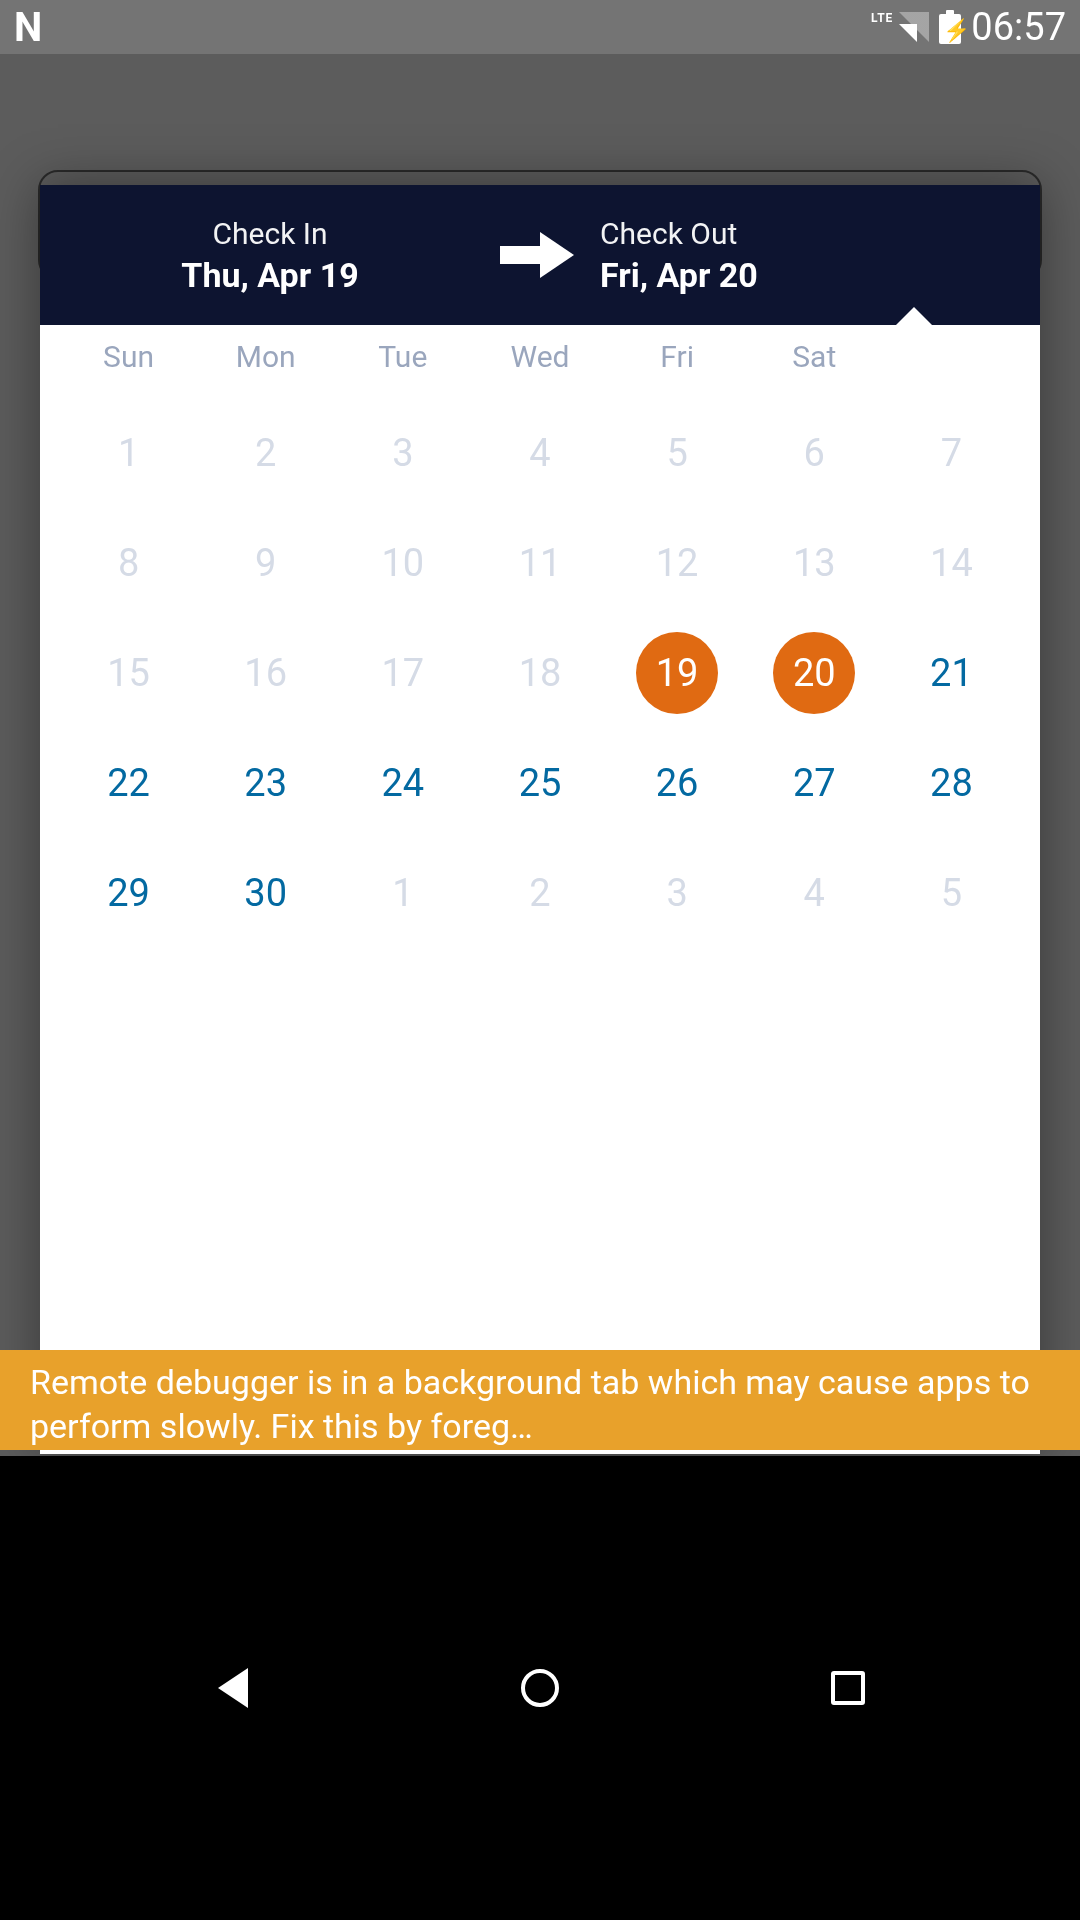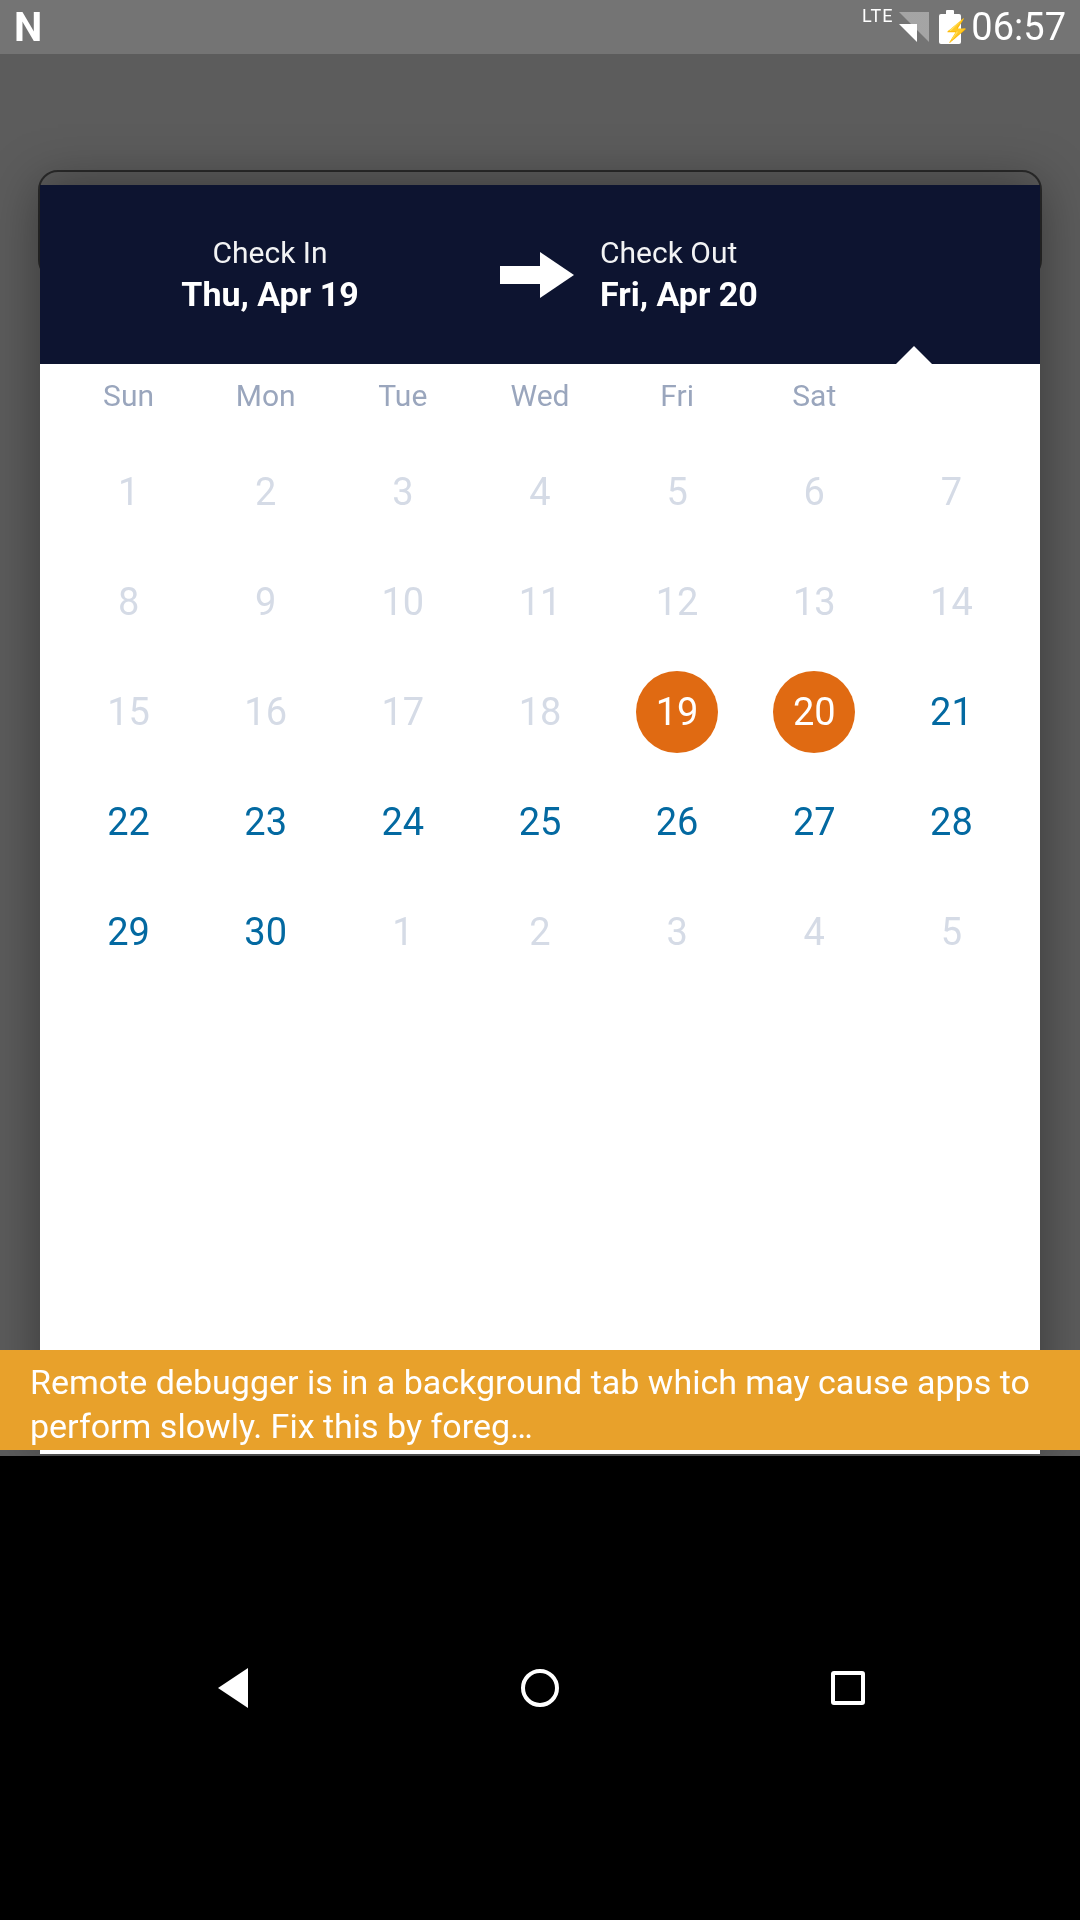--- a/index.html
+++ b/index.html
@@ -23,7 +23,7 @@
   .status-left { display: flex; align-items: center; }
   .status-right { display: flex; align-items: center; gap: 10px; }
   .n-icon { font-weight: 700; font-size: 40px; letter-spacing: -2px; }
-  .lte { font-size: 18px; font-weight: 400; letter-spacing: 1px; margin-right: -4px; align-self: flex-start; }
+  .lte { font-size: 12px; font-weight: 700; letter-spacing: 1px; margin-right: -4px; align-self: flex-start; margin-top: 6px; }
   .signal-icon { width: 30px; height: 30px; position: relative; }
   .signal-icon::before {
     content: "";

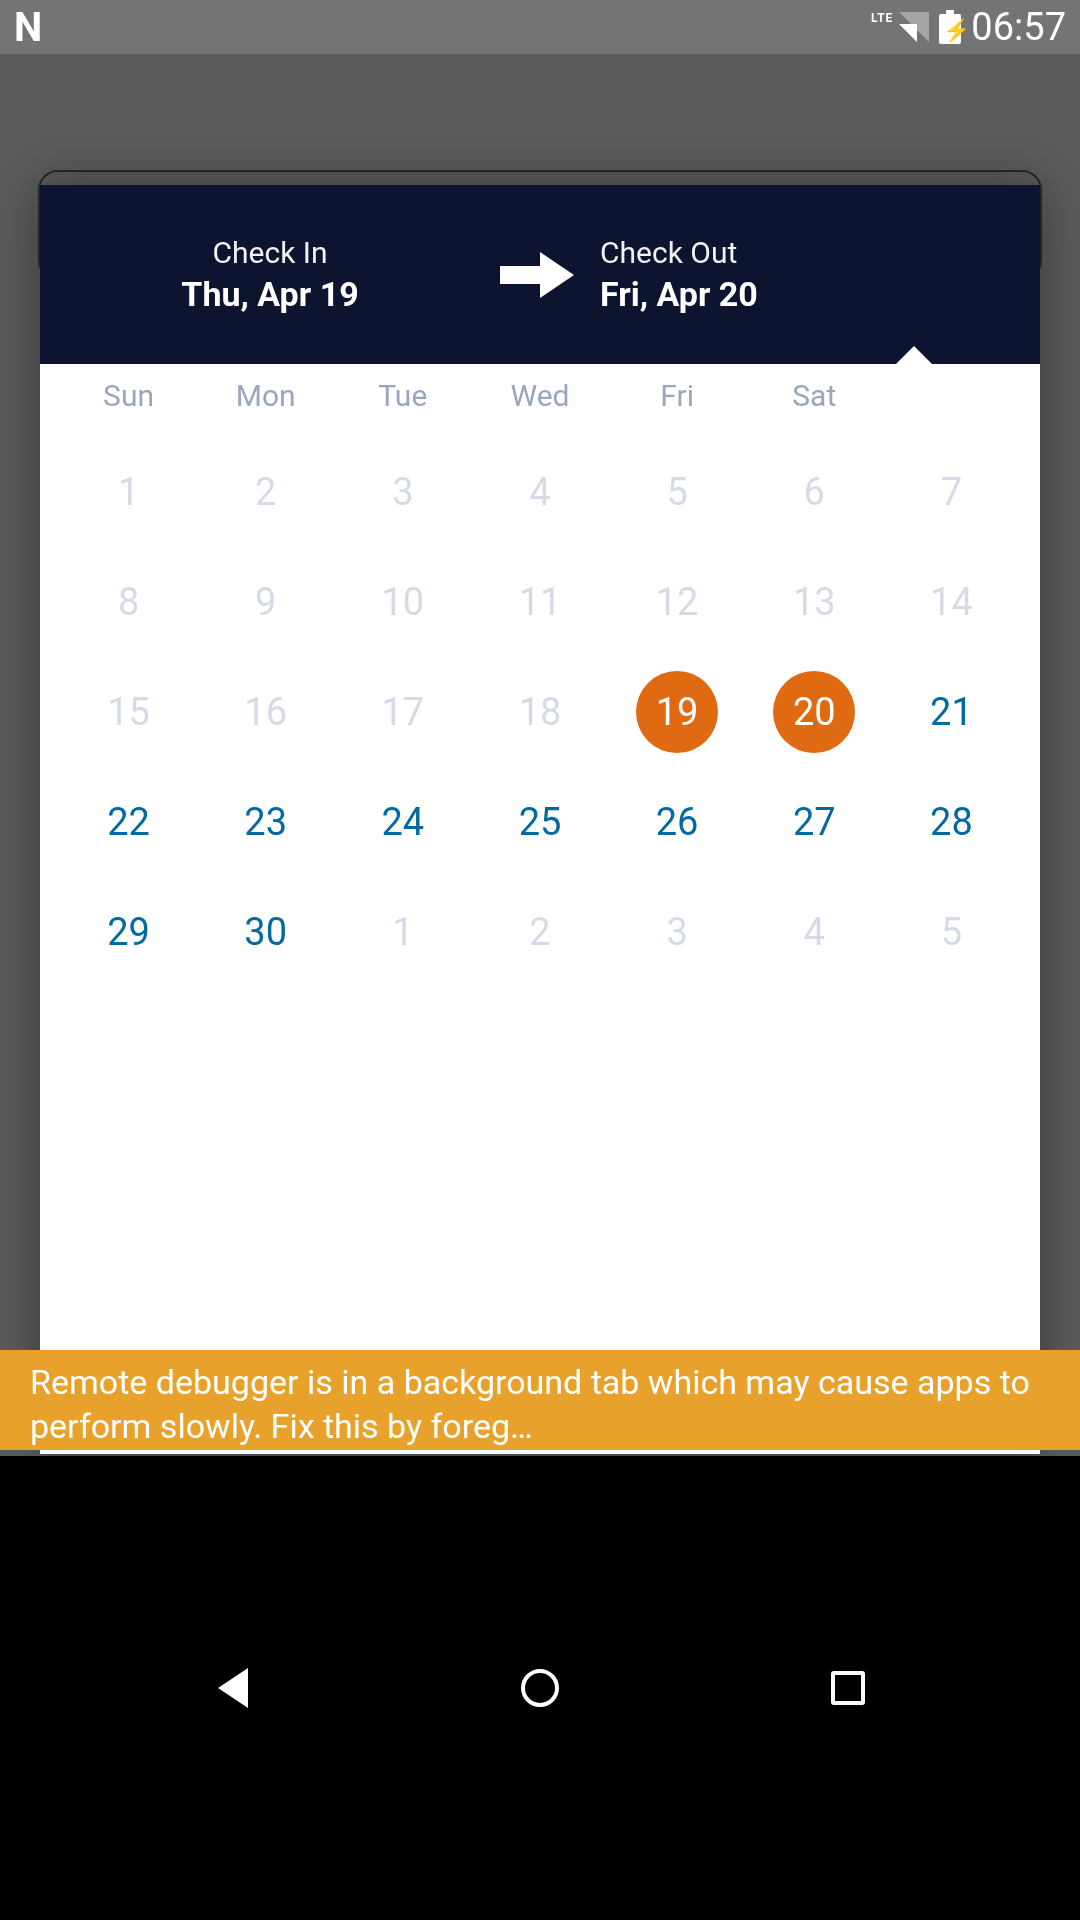--- a/index.html
+++ b/index.html
@@ -67,7 +67,7 @@
   }
 
   .modal-header {
-    height: 179px;
+    height: 140px;
     background: #0d1430;
     color: #fff;
     display: flex;

